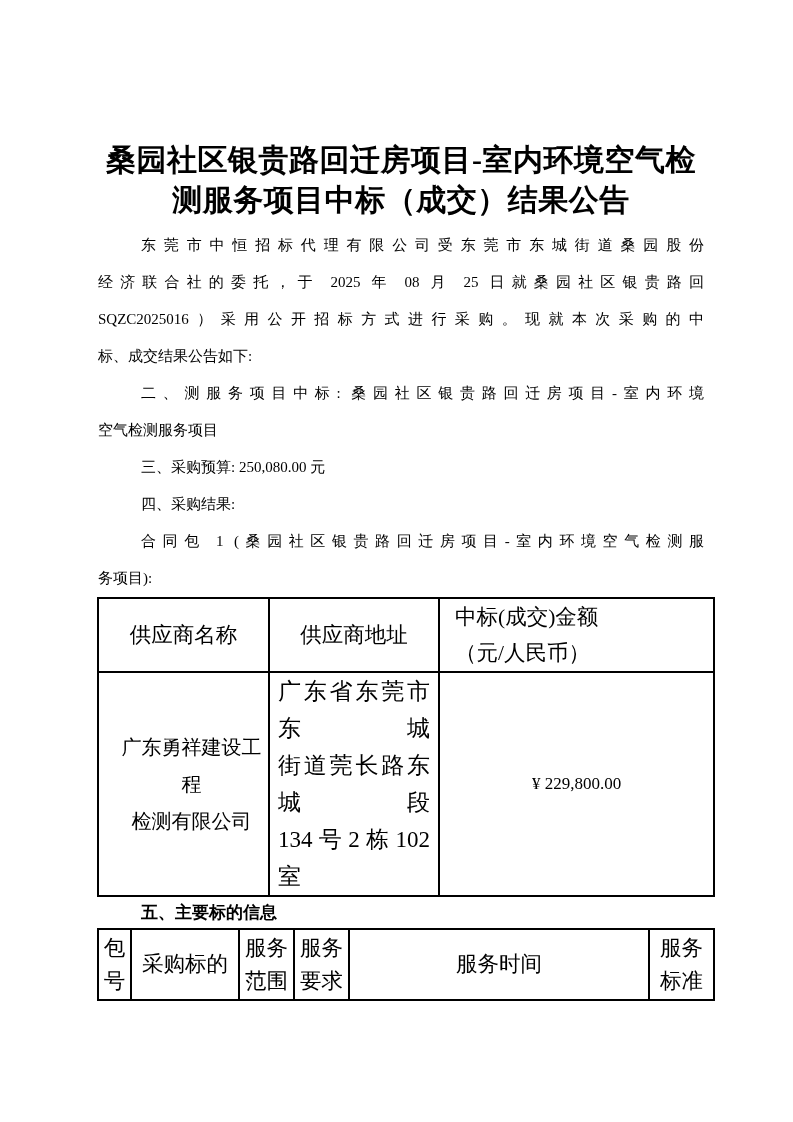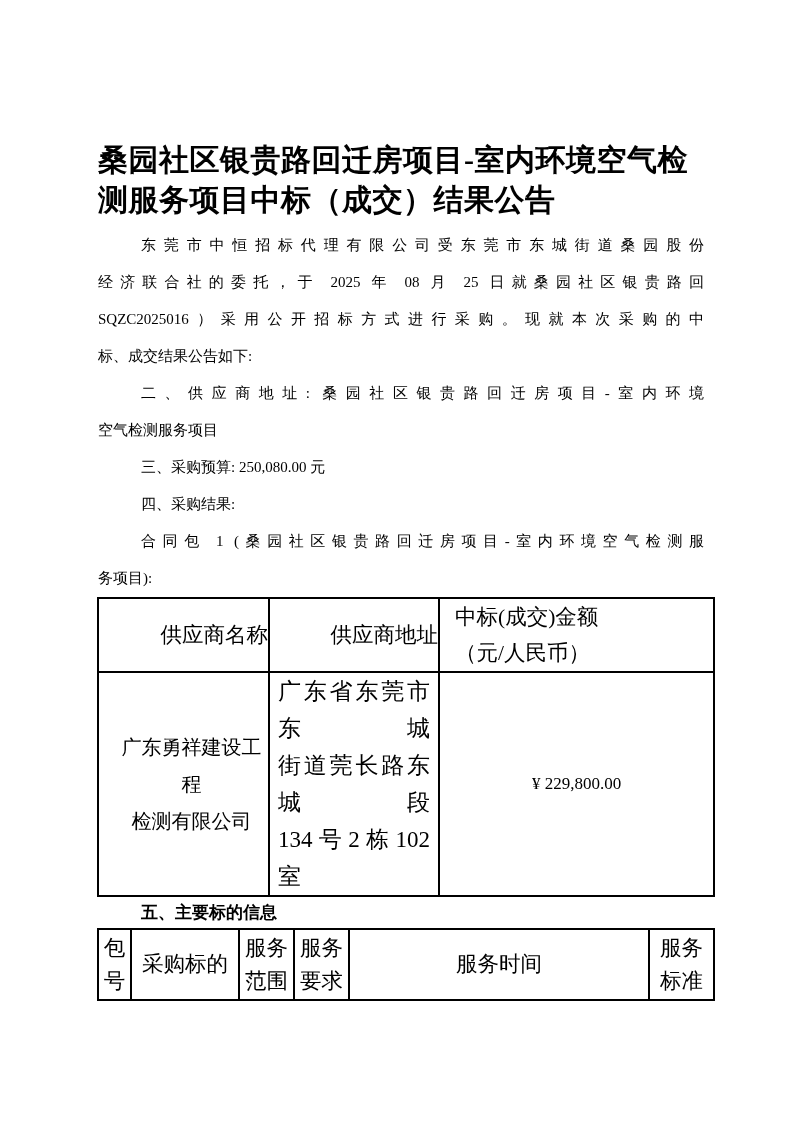--- a/index.html
+++ b/index.html
@@ -19,7 +19,7 @@
     font-size: 30px;
     font-weight: bold;
     line-height: 40px;
-    text-align: left;
+    text-align: center;
     white-space: pre-line;
     letter-spacing: 0.5px;
   }

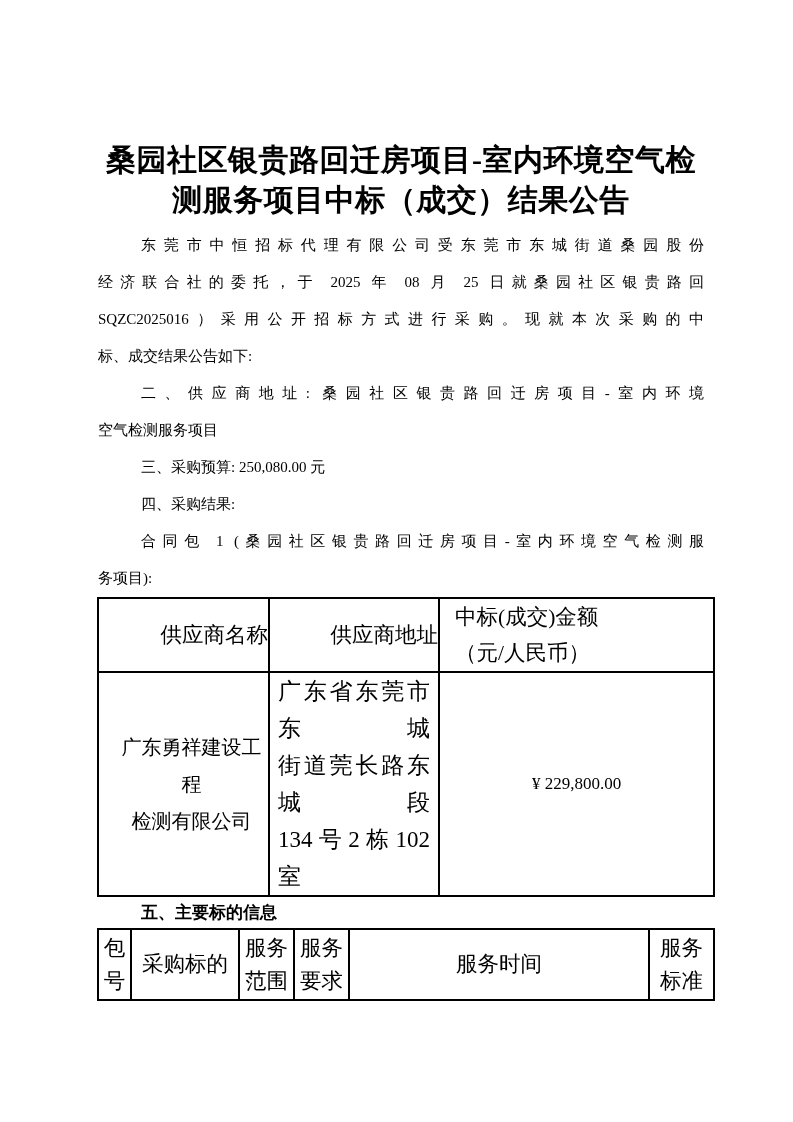--- a/index.html
+++ b/index.html
@@ -90,7 +90,7 @@
     <div class="ln j">经济联合社的委托，于 2025 年 08 月 25 日就桑园社区银贵路回</div>
     <div class="ln j">SQZC2025016）采用公开招标方式进行采购。现就本次采购的中</div>
     <div class="ln">标、成交结果公告如下:</div>
-    <div class="ln j ind">二、供应商地址: 桑园社区银贵路回迁房项目-室内环境</div>
+    <div class="ln j ind">二、测服务项目中标: 桑园社区银贵路回迁房项目-室内环境</div>
     <div class="ln">空气检测服务项目</div>
     <div class="ln ind">三、采购预算: 250,080.00 元</div>
     <div class="ln ind">四、采购结果:</div>

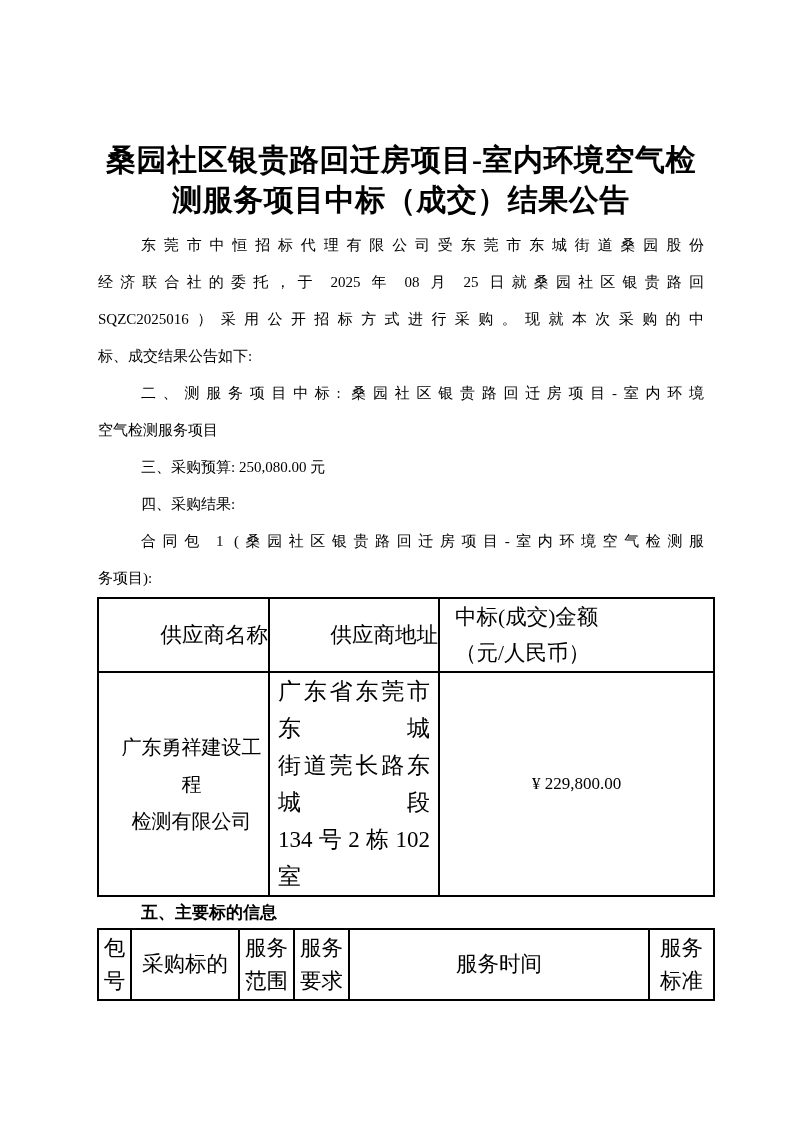--- a/index.html
+++ b/index.html
@@ -59,7 +59,7 @@
   
   .t1 .r-head { height: 74px; }
   .t1 .r-body { height: 108px; }
-  .t1 th { font-size: 21.5px; line-height: 36px; text-align: right; }
+  .t1 th { font-size: 21.5px; line-height: 36px; }
   .t1 th.amount-head {
     text-align: left;
     padding-left: 15px;

